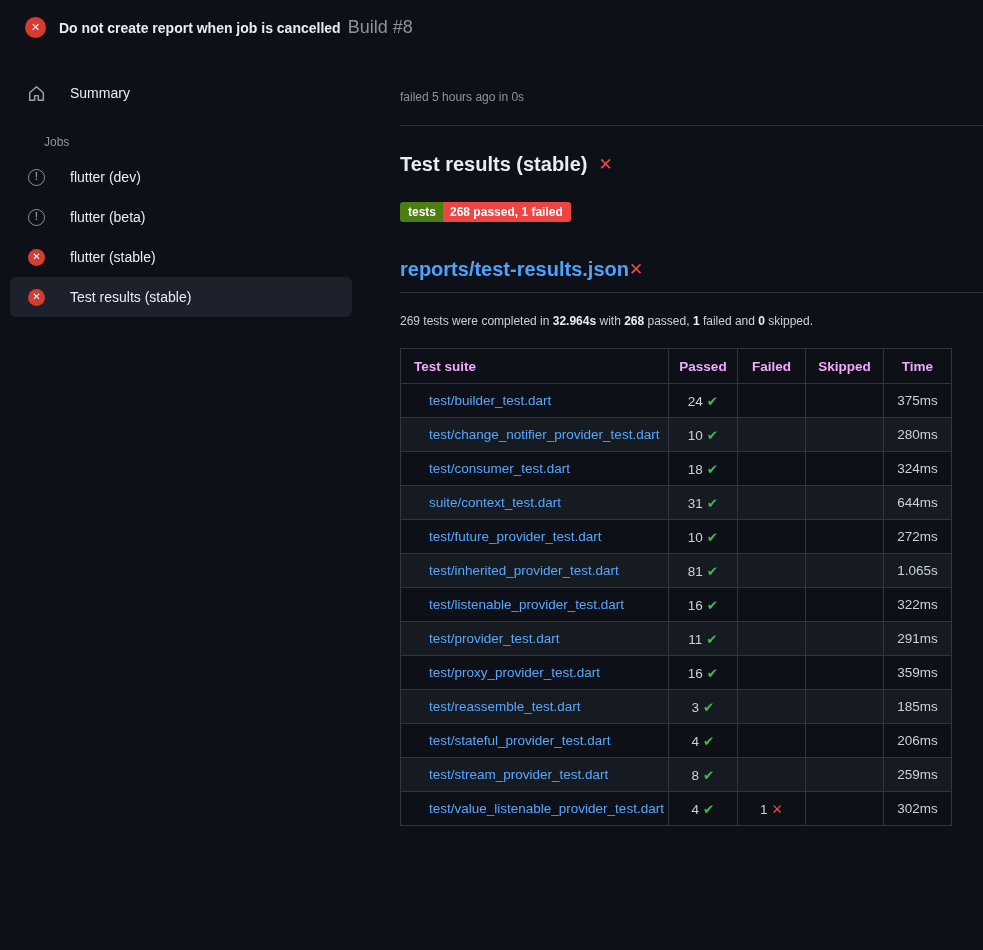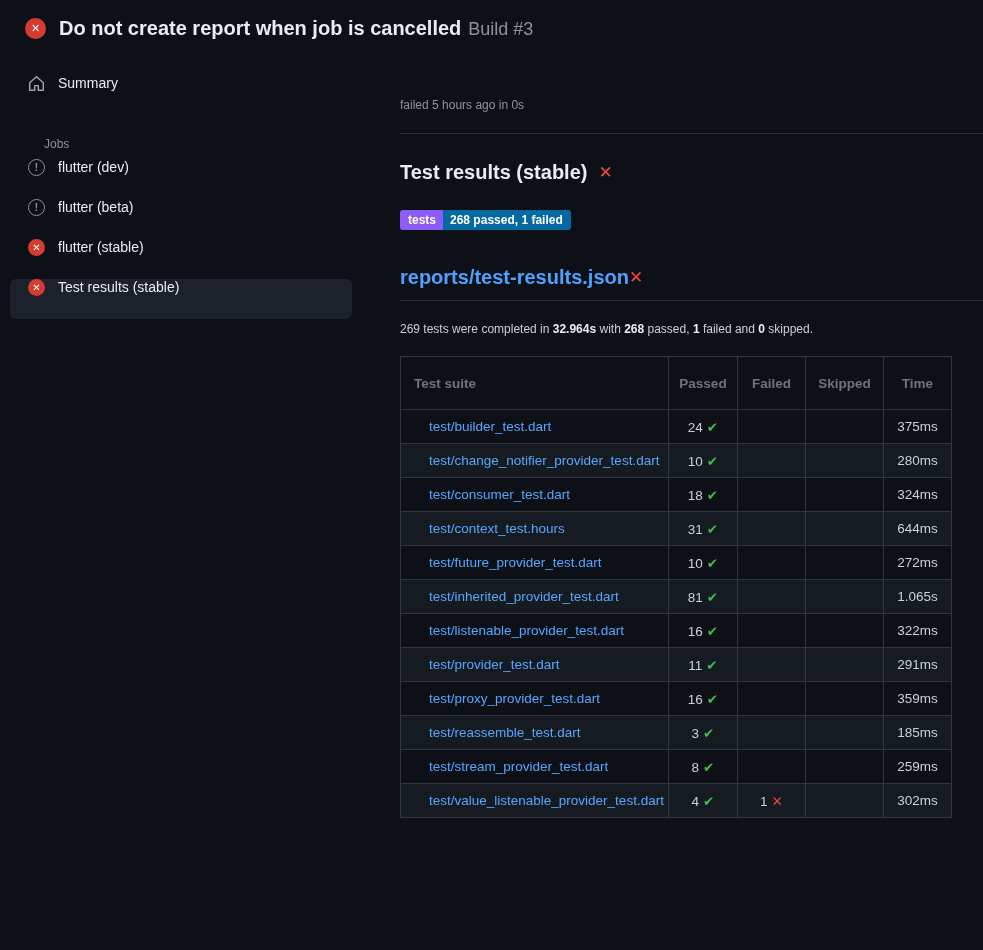--- a/index.html
+++ b/index.html
@@ -23,7 +23,7 @@
     display:inline-flex; align-items:center; justify-content:center;
     font-size:11px; font-weight:700; line-height:1;
   }
-  .header-title { font-size:20px; font-weight:700; color:#e6edf3; }
+  .header-title { font-size:14px; font-weight:700; color:#e6edf3; }
   .build-label  { font-size:18px; font-weight:400; color:#8b949e; margin-left:7px; }
 
   

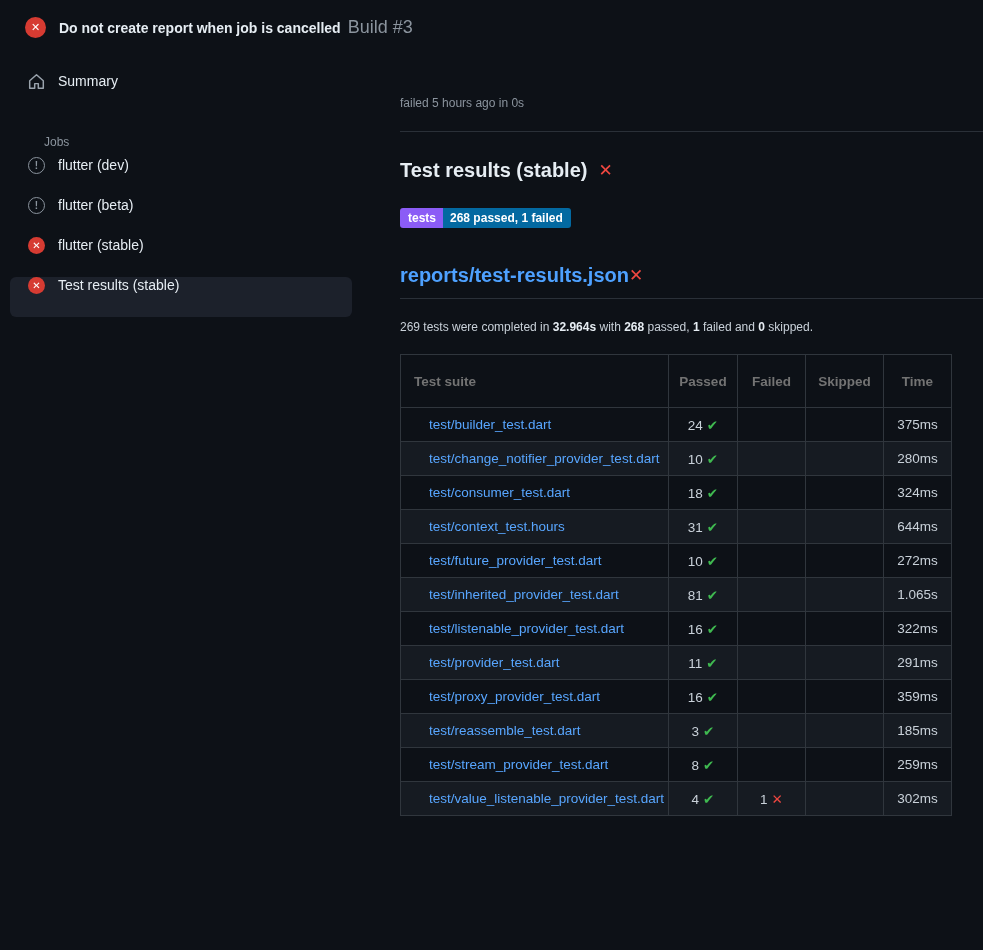--- a/index.html
+++ b/index.html
@@ -101,7 +101,7 @@
 <header class="app-header">
   <span class="status-circle">✕</span>
   <div>
-    <span class="header-title">Do not create report when job is cancelled</span><span class="build-label">Build #3</span>
+    <span class="header-title">Do not create report when job is cancelled</span><span class="build-label">Build #8</span>
   </div>
 </header>
 

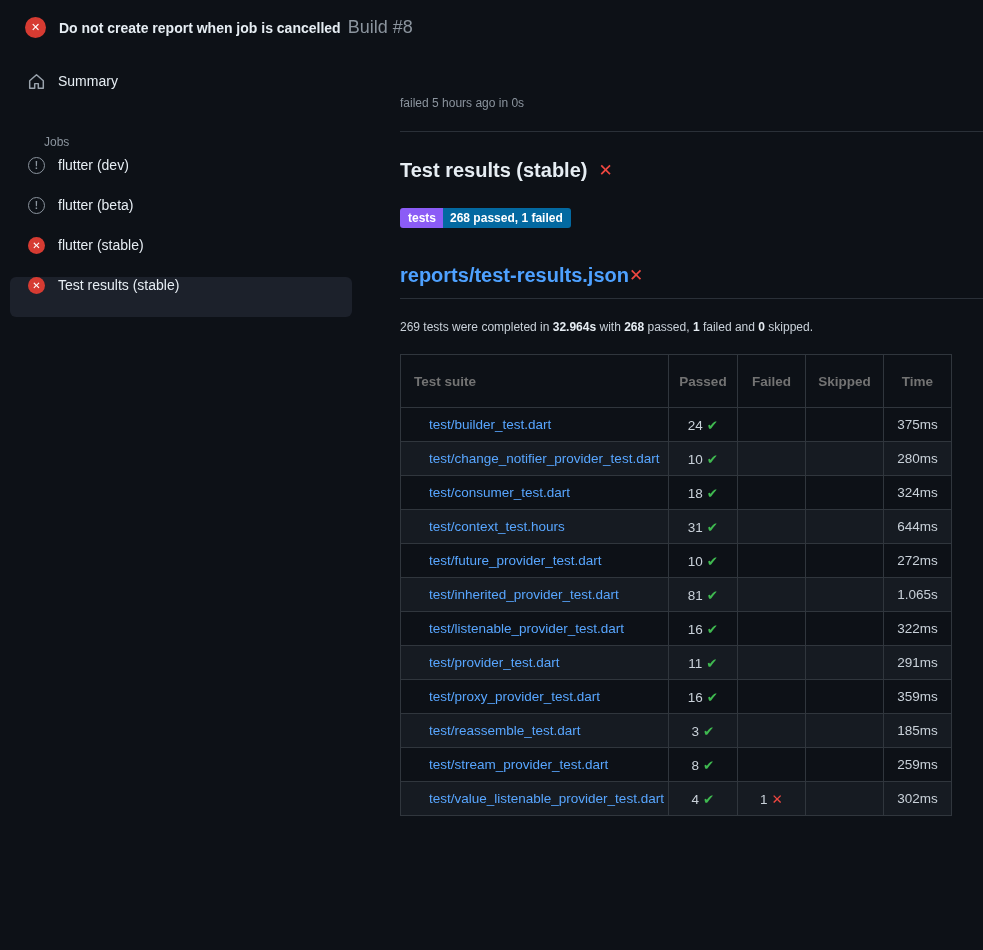--- a/index.html
+++ b/index.html
@@ -33,7 +33,7 @@
 
   
   .side-item {
-    display:flex; gap:13px;
+    display:flex; align-items:center; gap:25px;
     height:40px; padding-left:18px;
     border-radius:6px; font-size:14px; color:#e6edf3;
     cursor:pointer; list-style:none;

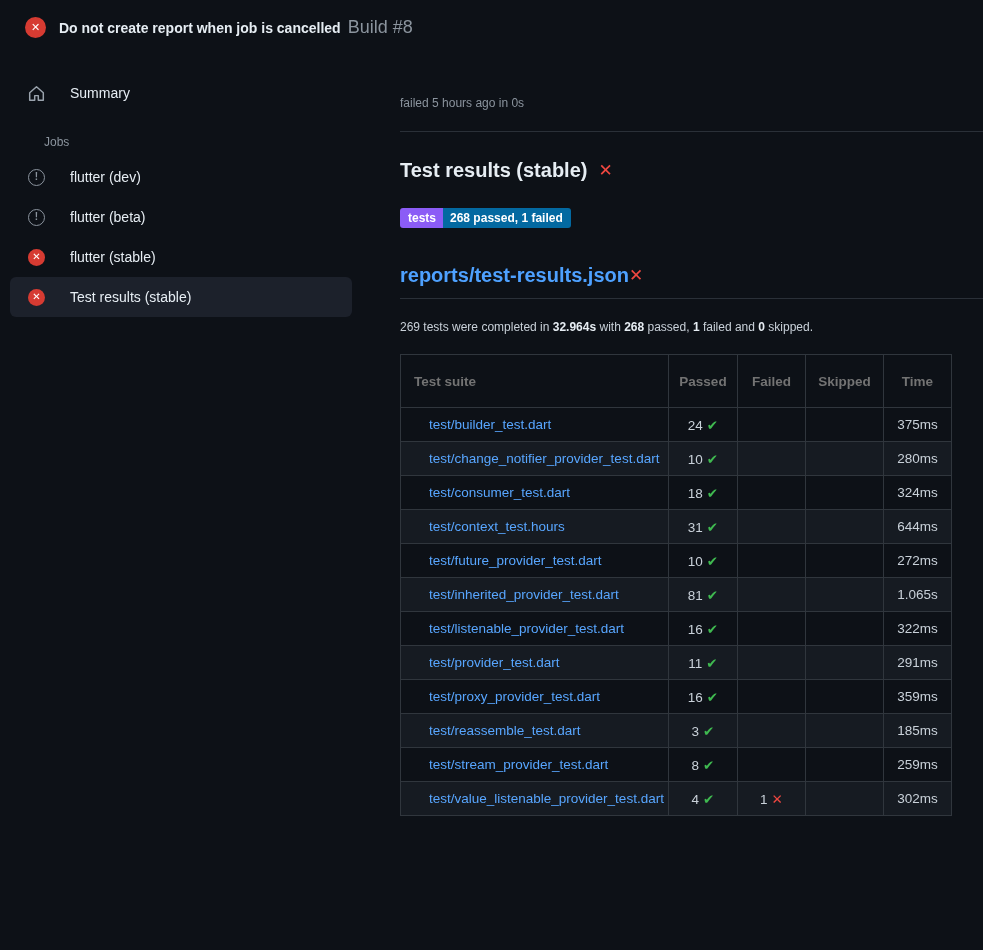--- a/index.html
+++ b/index.html
@@ -52,7 +52,7 @@
 
   
   .breadcrumb { font-size:14px; font-weight:700; color:#e6edf3; }
-  .run-meta   { font-size:12px; color:#8b949e; margin-top:6px; }
+  .run-meta   { font-size:12px; color:#8b949e; }
   .divider    { border:none; border-top:1px solid #2a3038; margin-top:21px; }
 
   .section-heading {

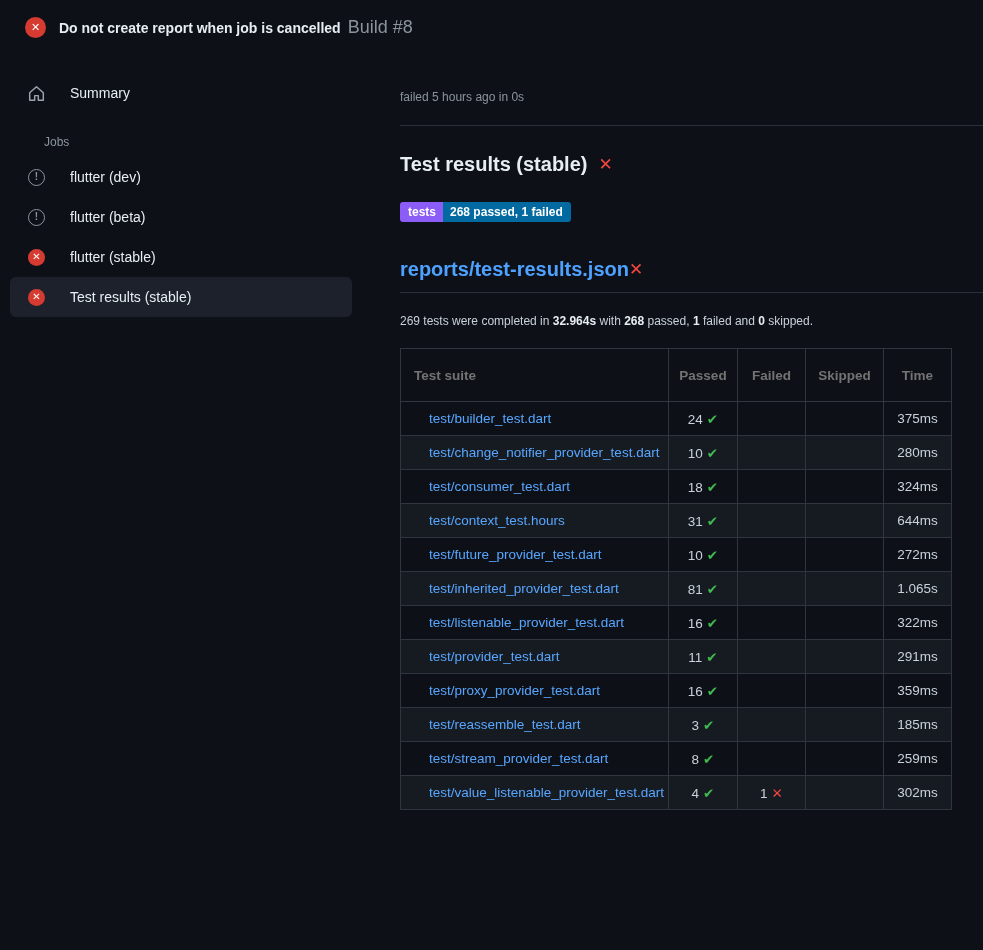--- a/index.html
+++ b/index.html
@@ -62,7 +62,7 @@
   .x-glyph { color:#ef4740; font-weight:700; font-size:17px; line-height:1; }
 
   .badge { display:inline-flex; margin-top:26px; font-size:12px; font-weight:600; line-height:1; }
-  .badge-label { background:#8b5cf6; color:#fff; padding:4px 7px 4px 8px; border-radius:3px 0 0 3px; }
+  .badge-label { background:#4d7c0f; color:#fff; padding:4px 7px 4px 8px; border-radius:3px 0 0 3px; }
   .badge-value { background:#0369a1; color:#fff; padding:4px 8px 4px 7px; border-radius:0 3px 3px 0; }
 
   .report-heading {

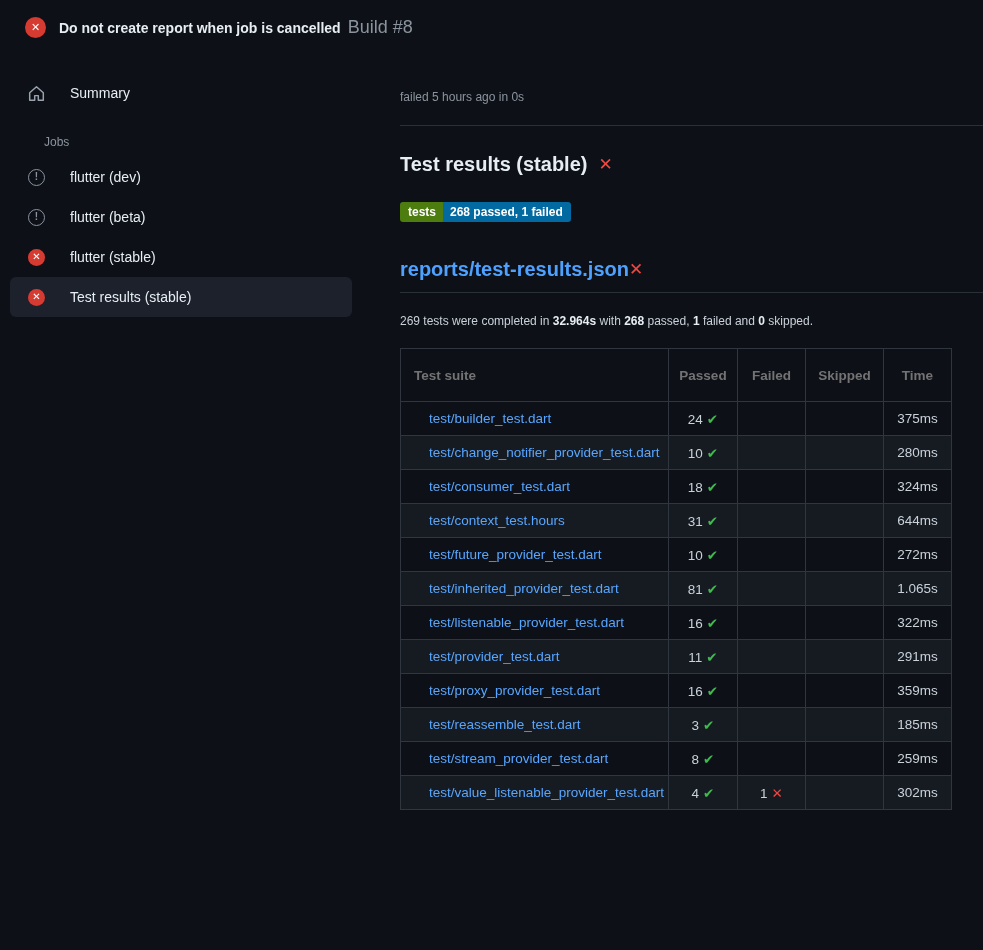--- a/index.html
+++ b/index.html
@@ -63,7 +63,7 @@
 
   .badge { display:inline-flex; margin-top:26px; font-size:12px; font-weight:600; line-height:1; }
   .badge-label { background:#4d7c0f; color:#fff; padding:4px 7px 4px 8px; border-radius:3px 0 0 3px; }
-  .badge-value { background:#0369a1; color:#fff; padding:4px 8px 4px 7px; border-radius:0 3px 3px 0; }
+  .badge-value { background:#ef4444; color:#fff; padding:4px 8px 4px 7px; border-radius:0 3px 3px 0; }
 
   .report-heading {
     margin-top:36px; padding-bottom:11px;

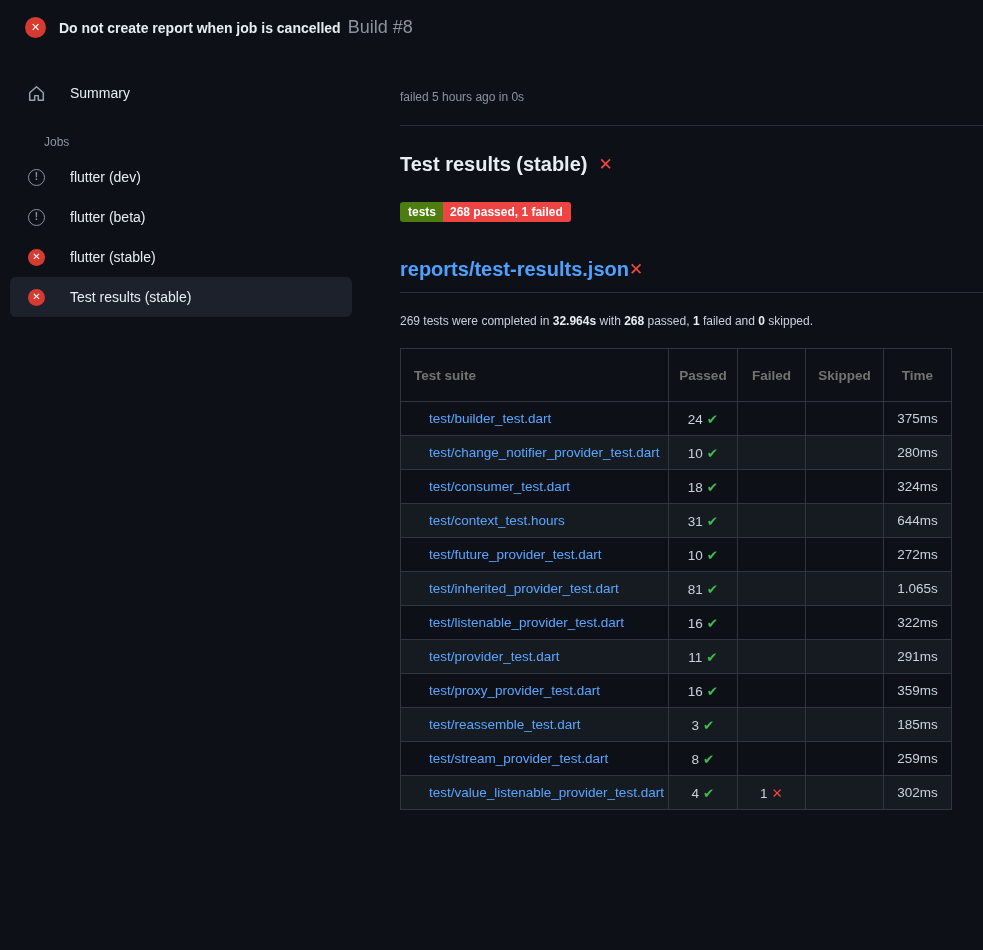--- a/index.html
+++ b/index.html
@@ -83,8 +83,8 @@
   }
   .results-table th, .results-table td { border:1px solid #30363d; }
   .results-table th {
-    height:53px; padding:6px 10px; font-weight:700;
-    text-align:center; color:#737373;
+    height:35px; padding:6px 10px; font-weight:700;
+    text-align:center; color:#f0abfc;
   }
   .results-table th.suite-h { text-align:left; padding-left:13px; }
   .results-table td { height:34px; padding:6px 10px; color:#c9d1d9; }

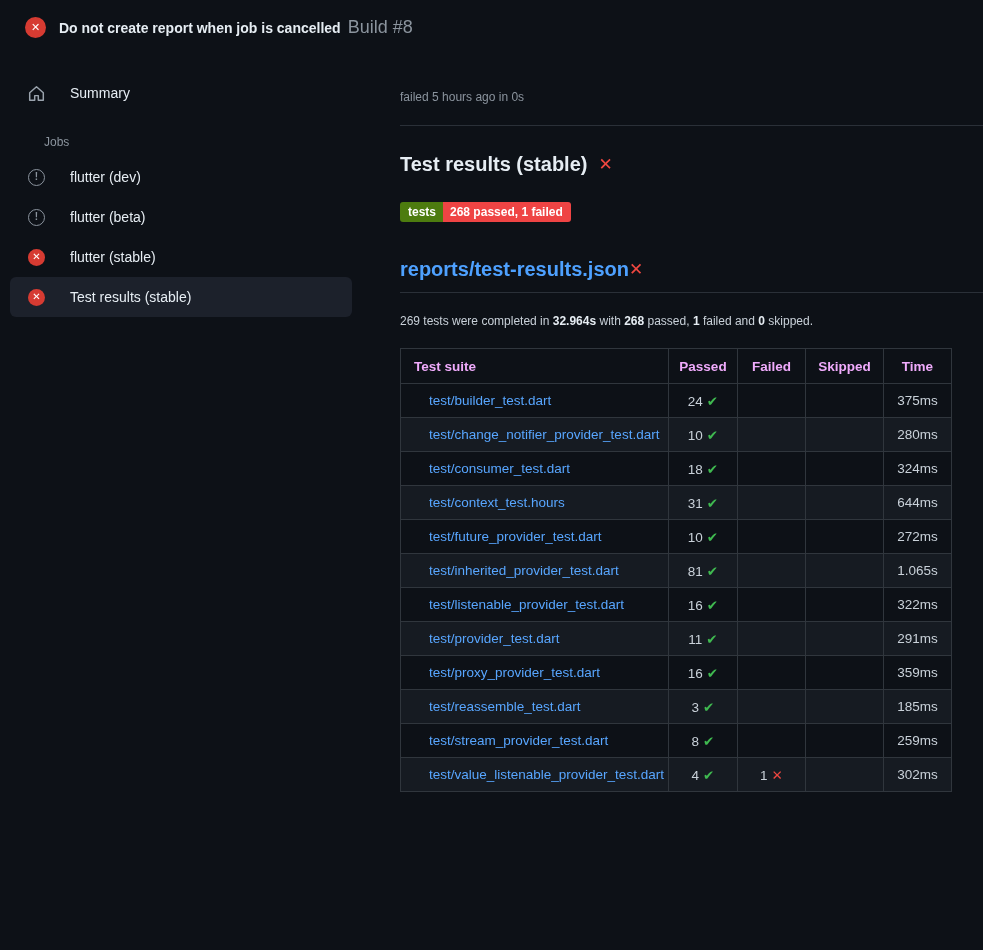--- a/index.html
+++ b/index.html
@@ -198,7 +198,7 @@
             <td class="num">324ms</td>
           </tr>
           <tr>
-            <td class="suite"><a href="#">test/context_test.hours</a></td>
+            <td class="suite"><a href="#">suite/context_test.dart</a></td>
             <td class="num">31<span class="check">✔</span></td>
             <td class="num"></td>
             <td class="num"></td>

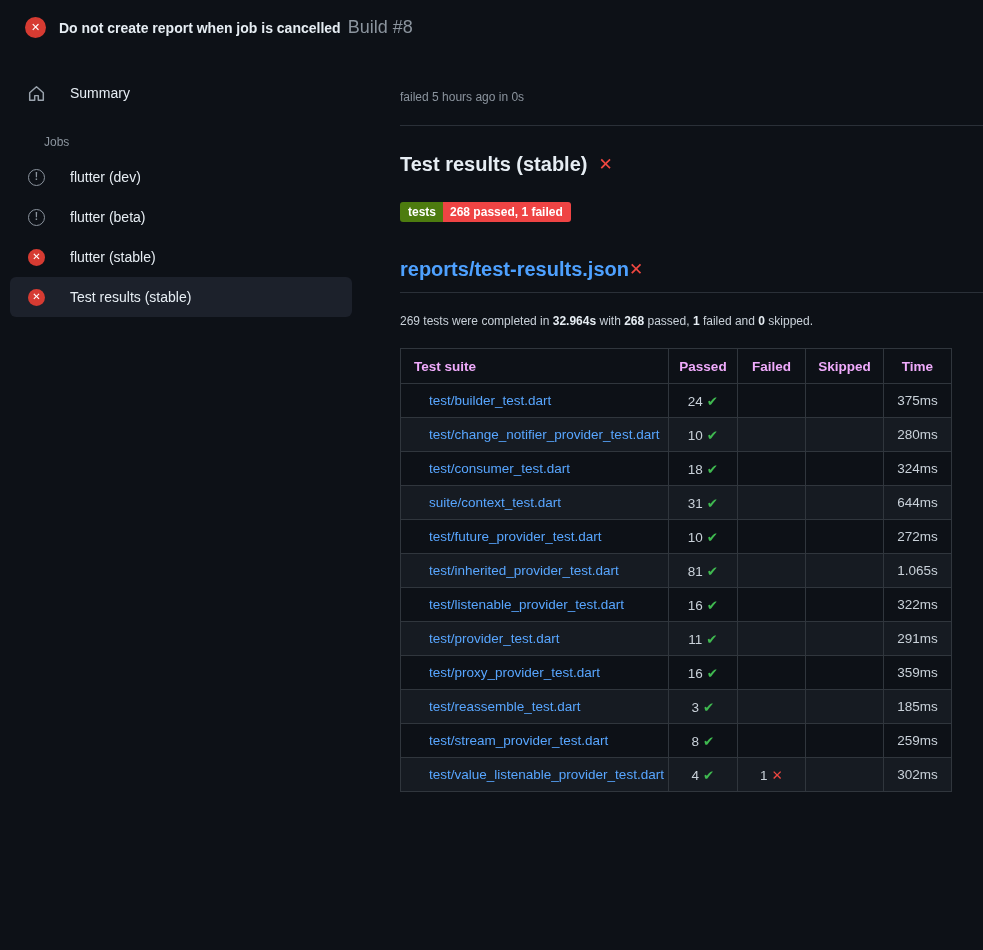--- a/index.html
+++ b/index.html
@@ -247,6 +247,13 @@
             <td class="num">185ms</td>
           </tr>
           <tr>
+            <td class="suite"><a href="#">test/stateful_provider_test.dart</a></td>
+            <td class="num">4<span class="check">✔</span></td>
+            <td class="num"></td>
+            <td class="num"></td>
+            <td class="num">206ms</td>
+          </tr>
+          <tr>
             <td class="suite"><a href="#">test/stream_provider_test.dart</a></td>
             <td class="num">8<span class="check">✔</span></td>
             <td class="num"></td>

